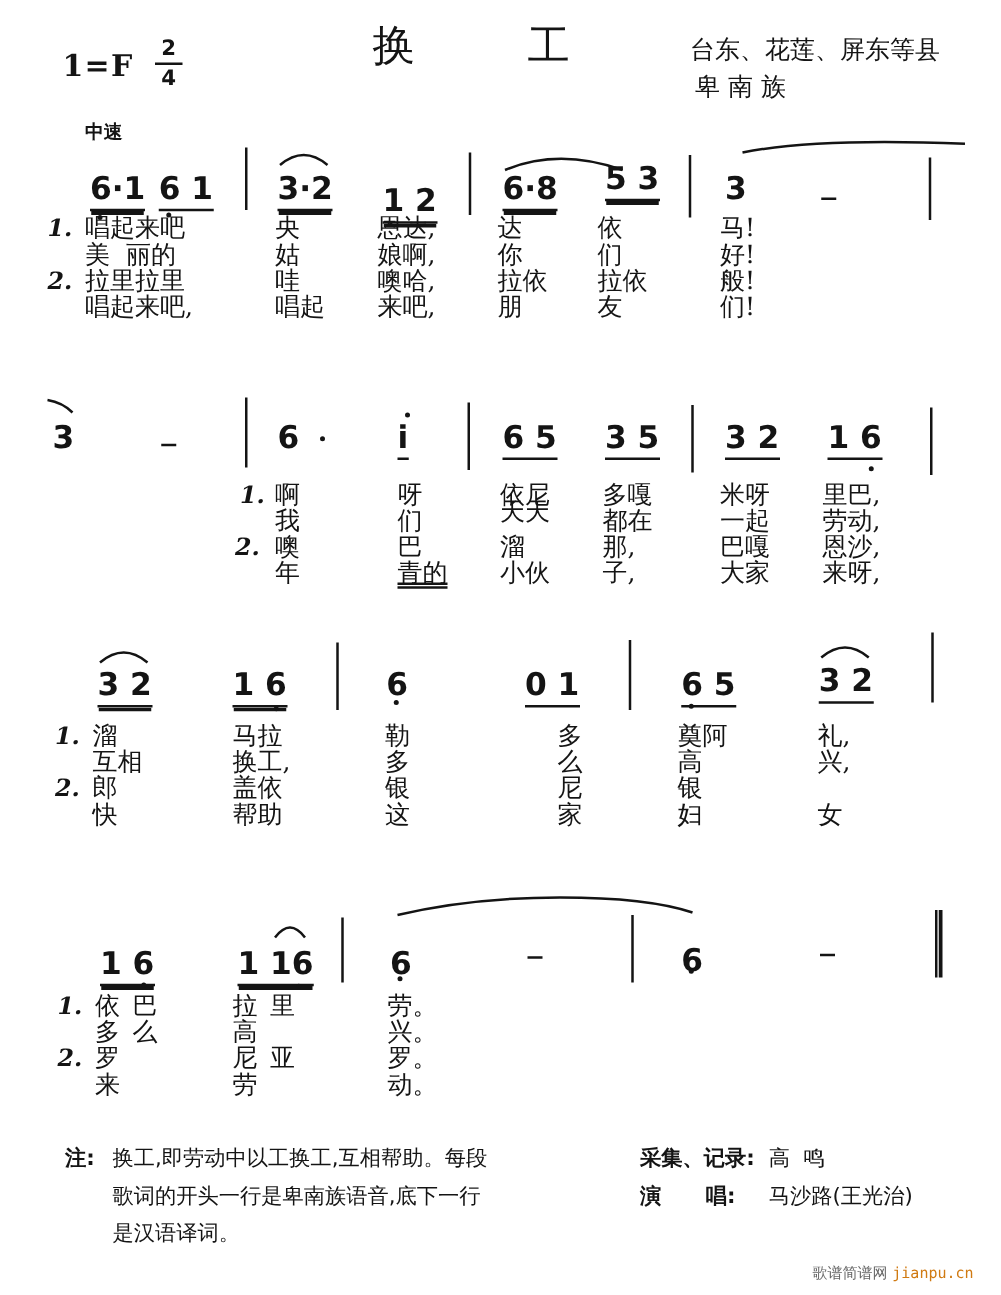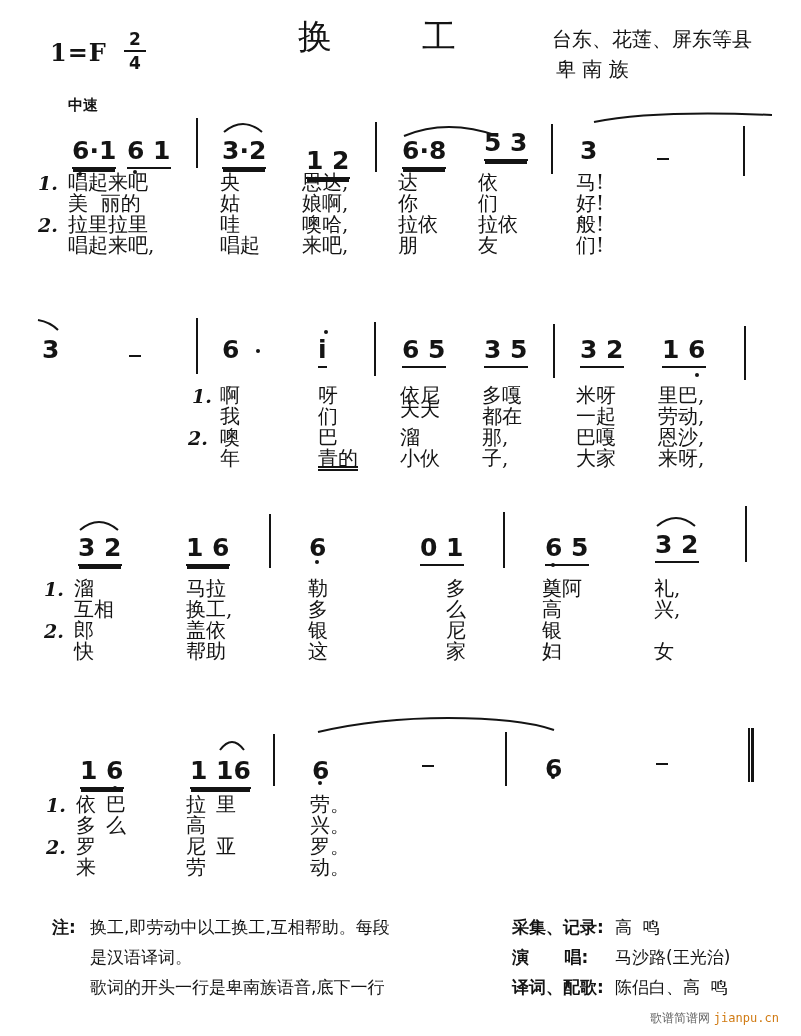--- a/index.html
+++ b/index.html
@@ -275,8 +275,8 @@
     <span class="note-label" style="width:38px">注:</span>
     <div>
       <div>换工,即劳动中以工换工,互相帮助。每段</div>
+      <div>歌词的开头一行是卑南族语音,底下一行</div>
       <div>是汉语译词。</div>
-      <div>歌词的开头一行是卑南族语音,底下一行</div>
     </div>
   </div>
 </div>

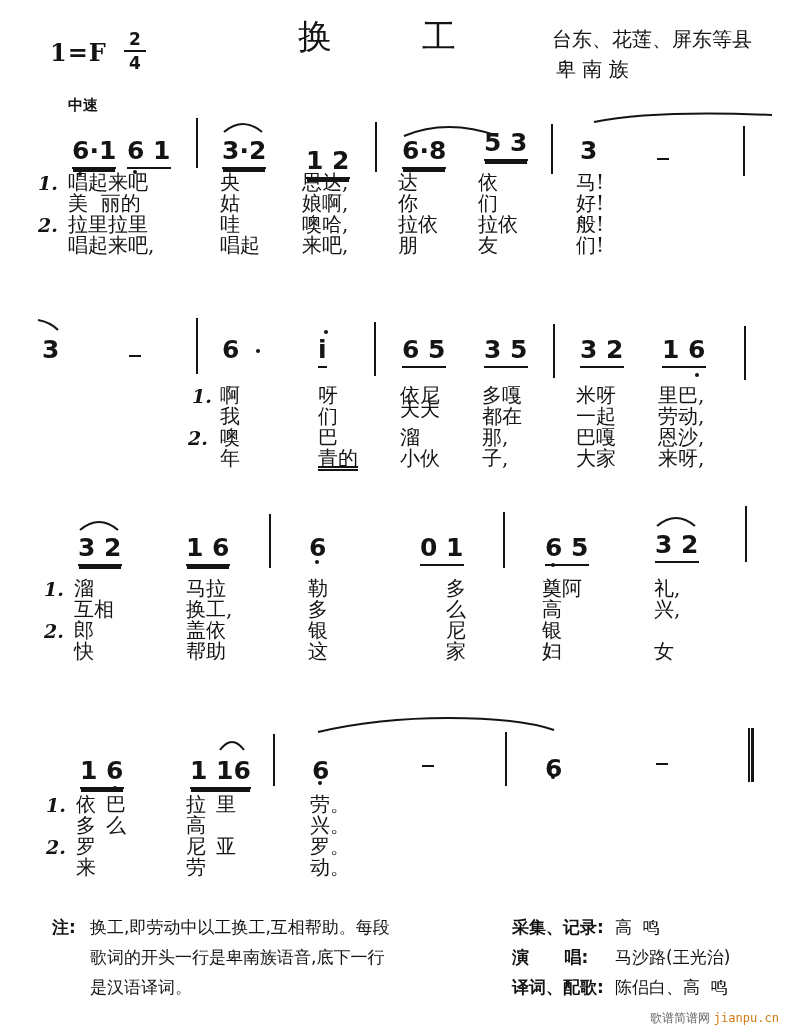--- a/index.html
+++ b/index.html
@@ -284,7 +284,6 @@
 <div class="abs credits">
   <div><span class="lbl">采集、记录:</span><span style="white-space:pre">高  鸣</span></div>
   <div><span class="lbl" style="white-space:pre">演      唱:</span><span>马沙路(王光治)</span></div>
-  <div><span class="lbl">译词、配歌:</span><span style="white-space:pre">陈侣白、高  鸣</span></div>
 </div>
 
 <div class="abs watermark">

